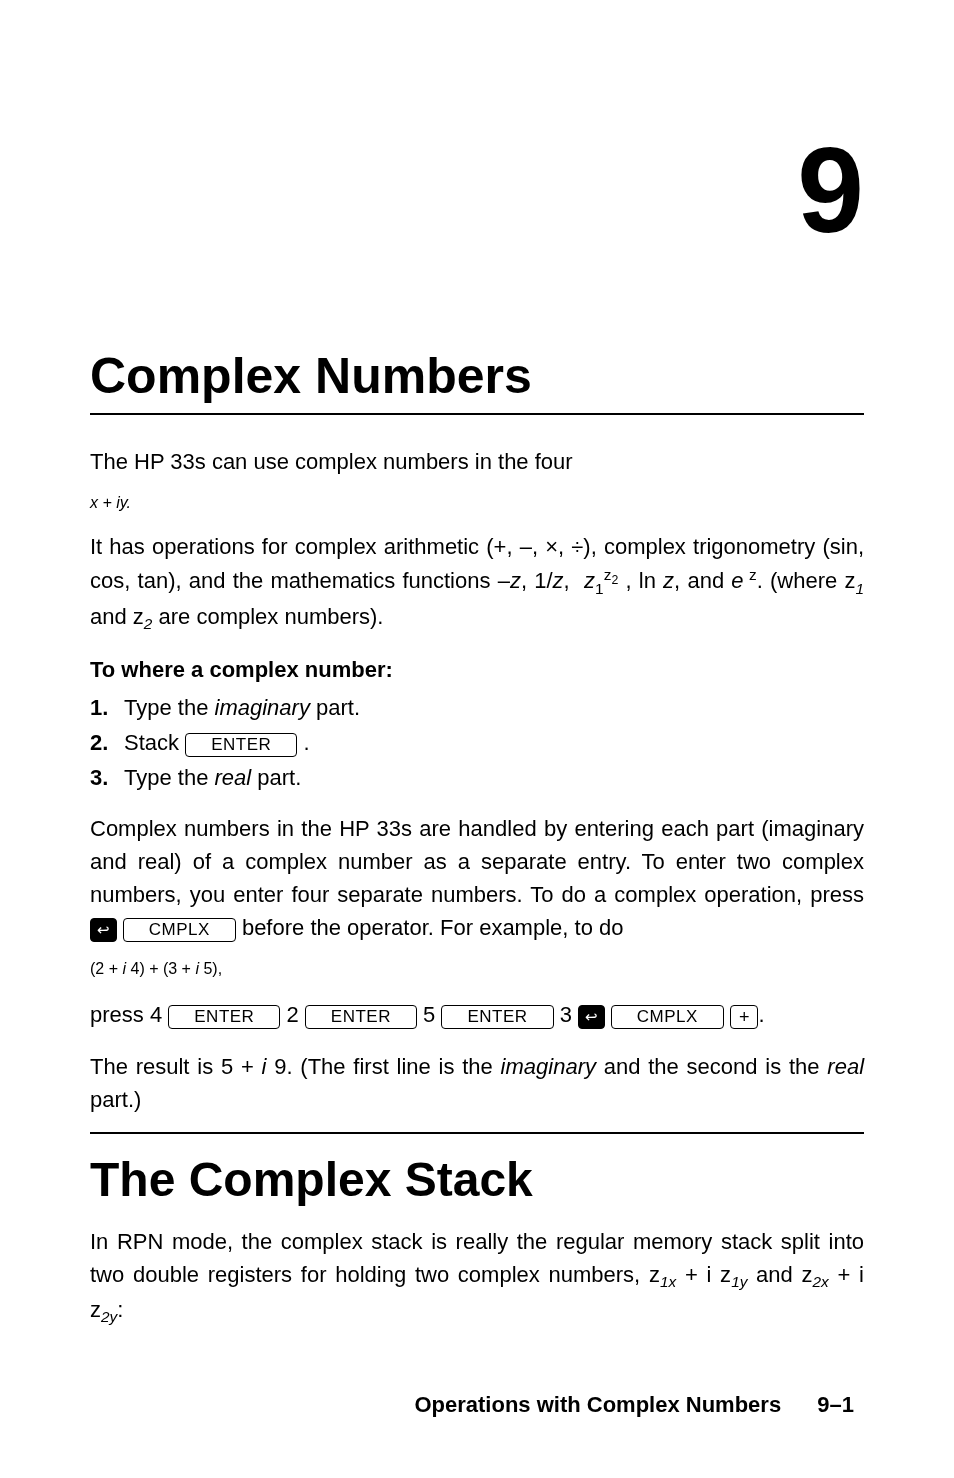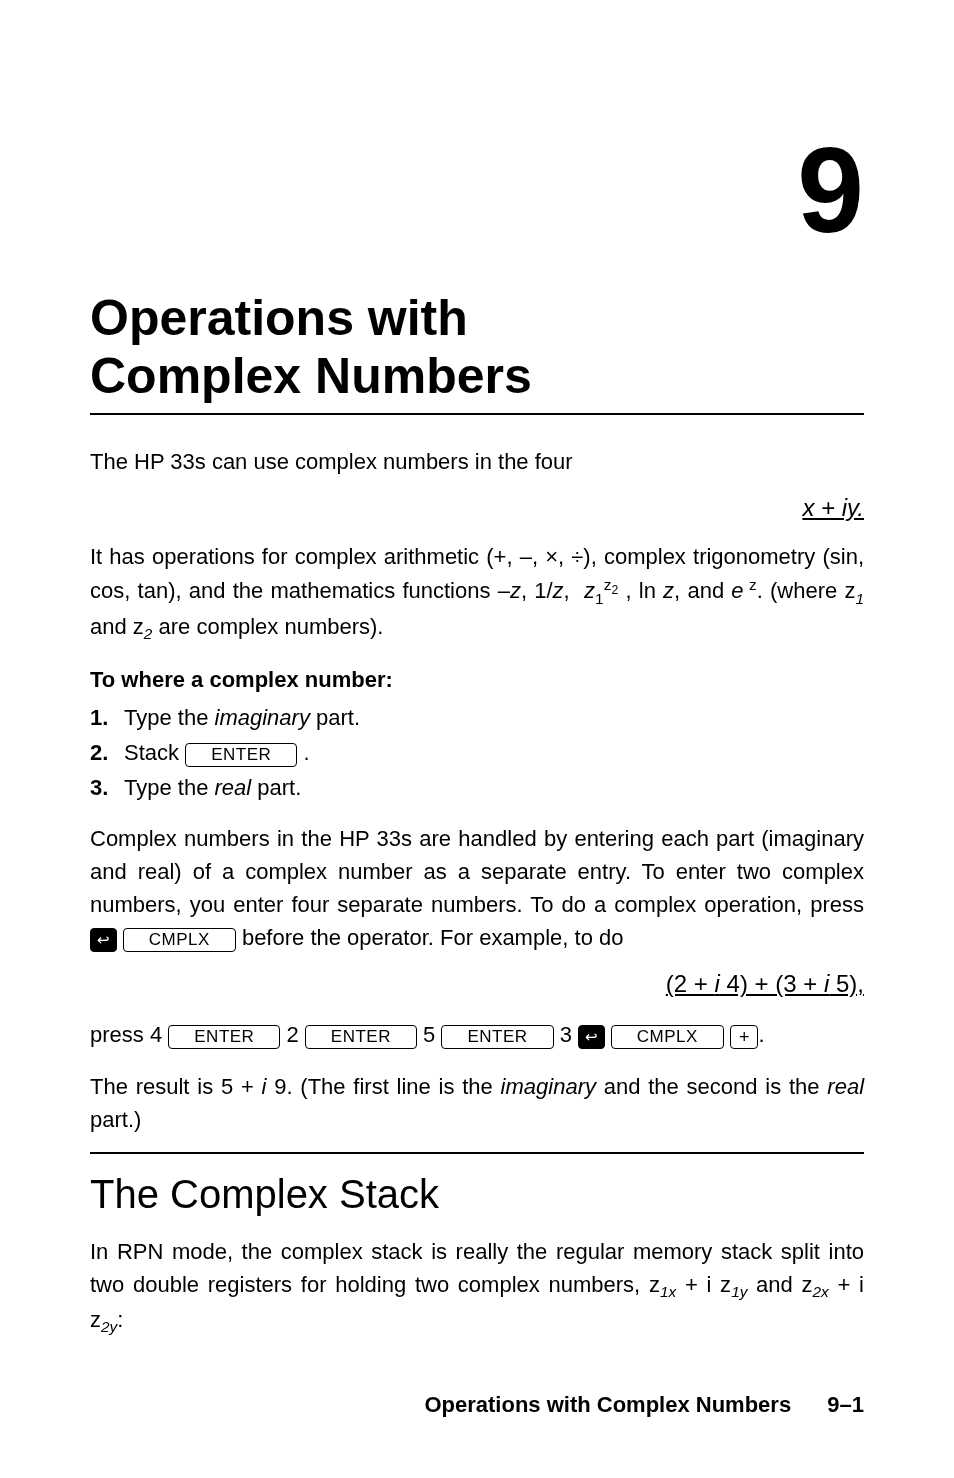--- a/index.html
+++ b/index.html
@@ -141,7 +141,7 @@
   <div class="chapter-number">9</div>
 
   <div class="chapter-title">
-    <span>Operations with</span><br>
+    <br>
     <span>Complex Numbers</span>
   </div>
 

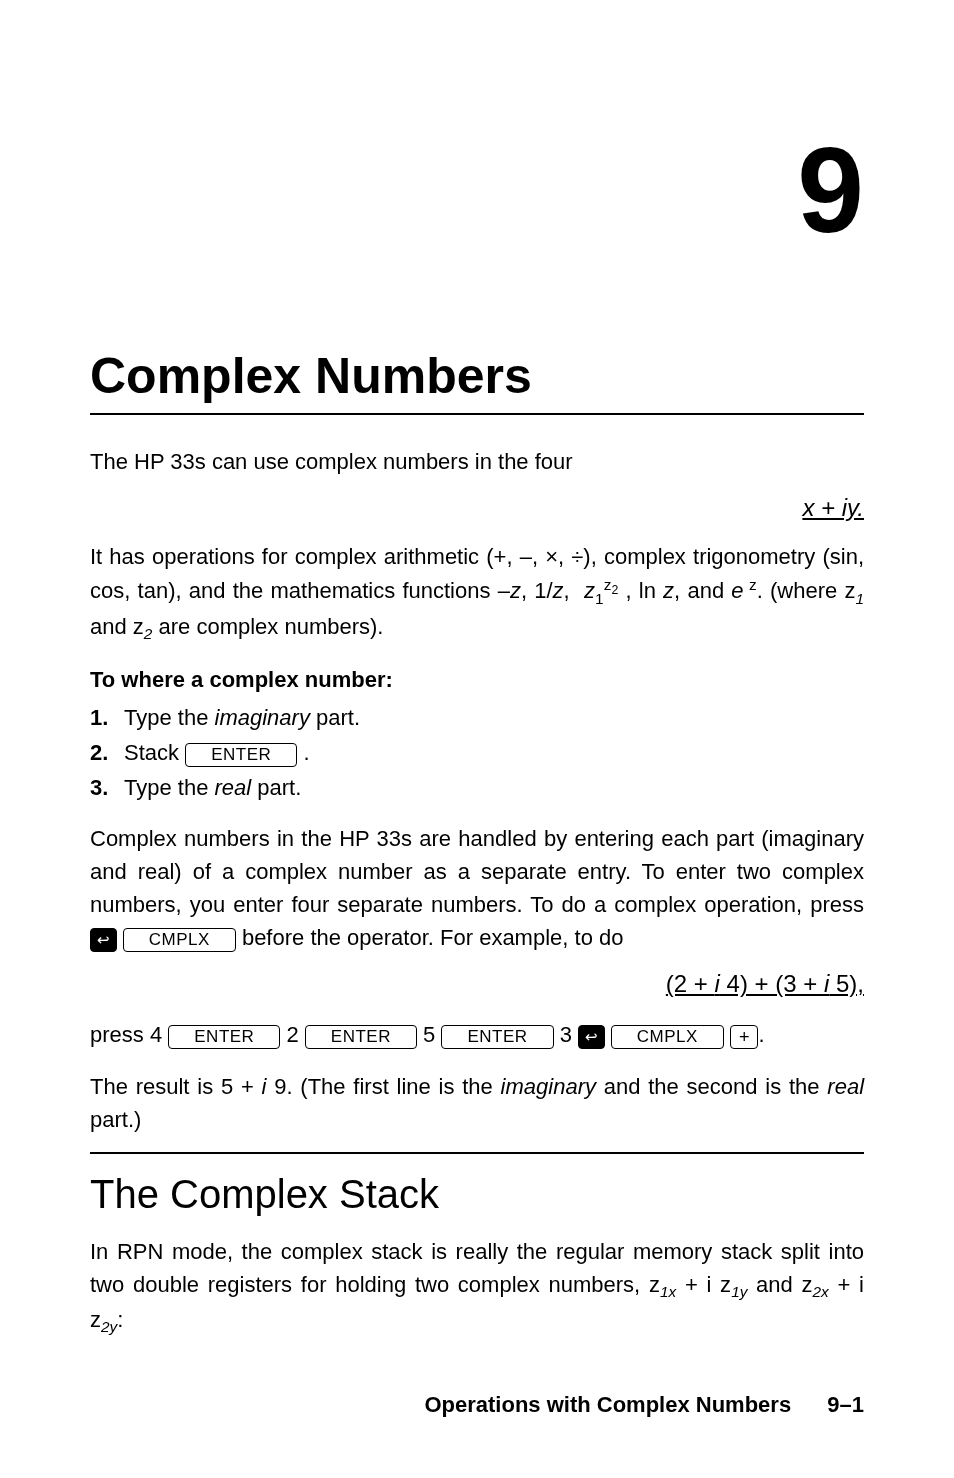--- a/index.html
+++ b/index.html
@@ -48,11 +48,10 @@
       text-align: justify;
     }
     .centered-formula {
-      text-align: right;
+      text-align: left;
       font-style: italic;
-      font-size: 24px;
+      font-size: 16px;
       margin: 8px 0 18px 0;
-      text-decoration: underline;
     }
     .italic { font-style: italic; }
     .section-heading {

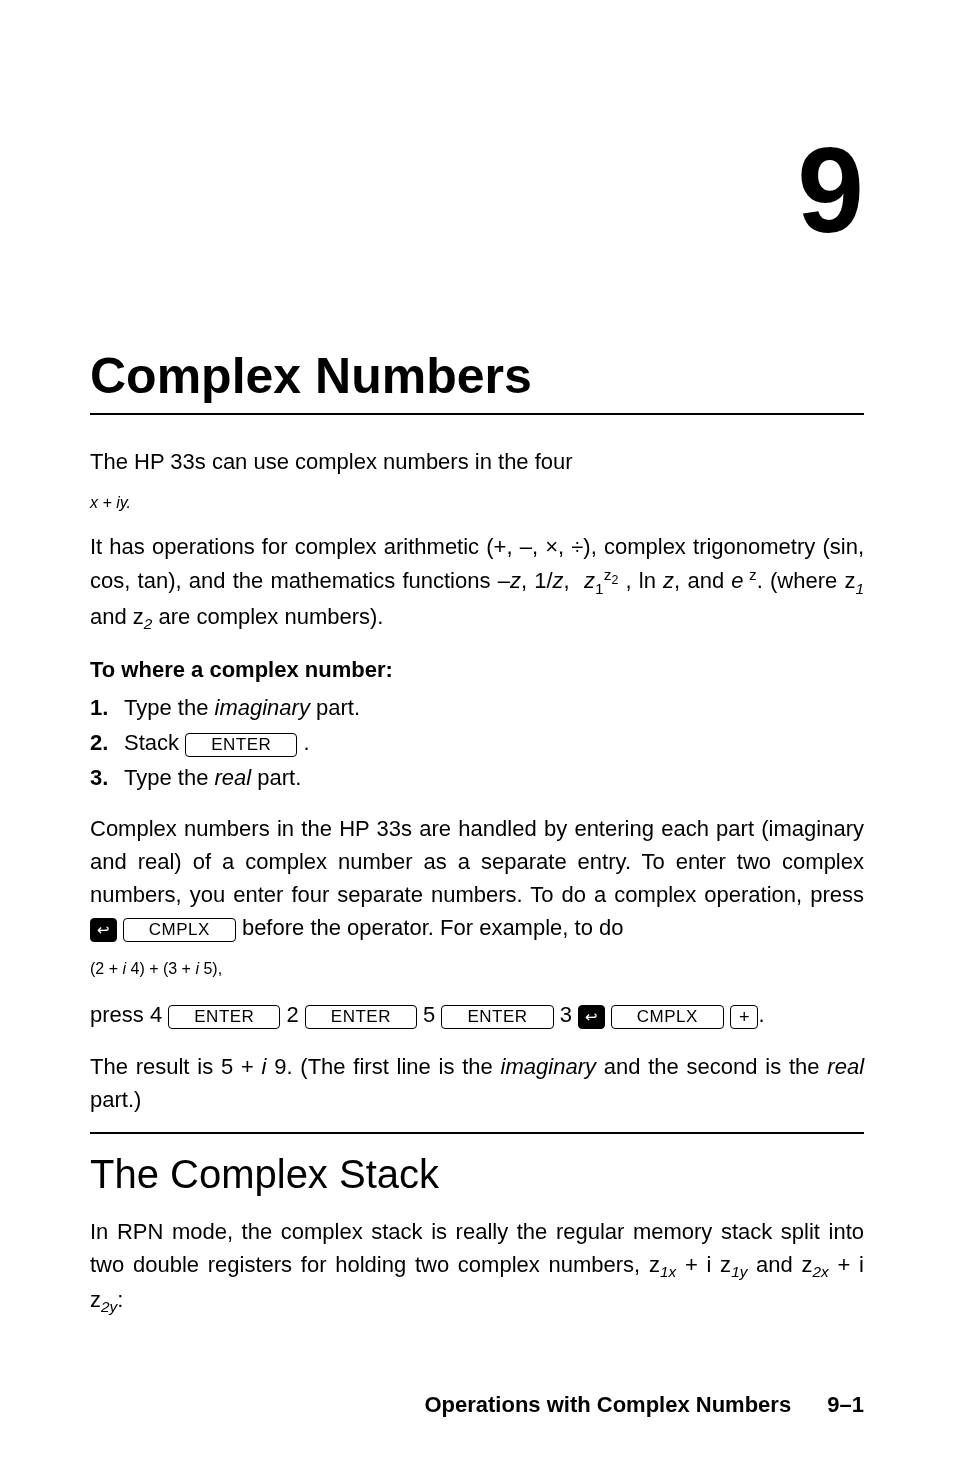--- a/index.html
+++ b/index.html
@@ -111,8 +111,8 @@
     .sub { font-size: 0.7em; vertical-align: sub; font-style: italic;}
     .sup { font-size: 0.7em; vertical-align: super; }
     .section-title {
-      font-size: 40px;
-      font-weight: 400;
+      font-size: 48px;
+      font-weight: 700;
       border-top: 2px solid #000;
       padding-top: 18px;
       margin-bottom: 18px;

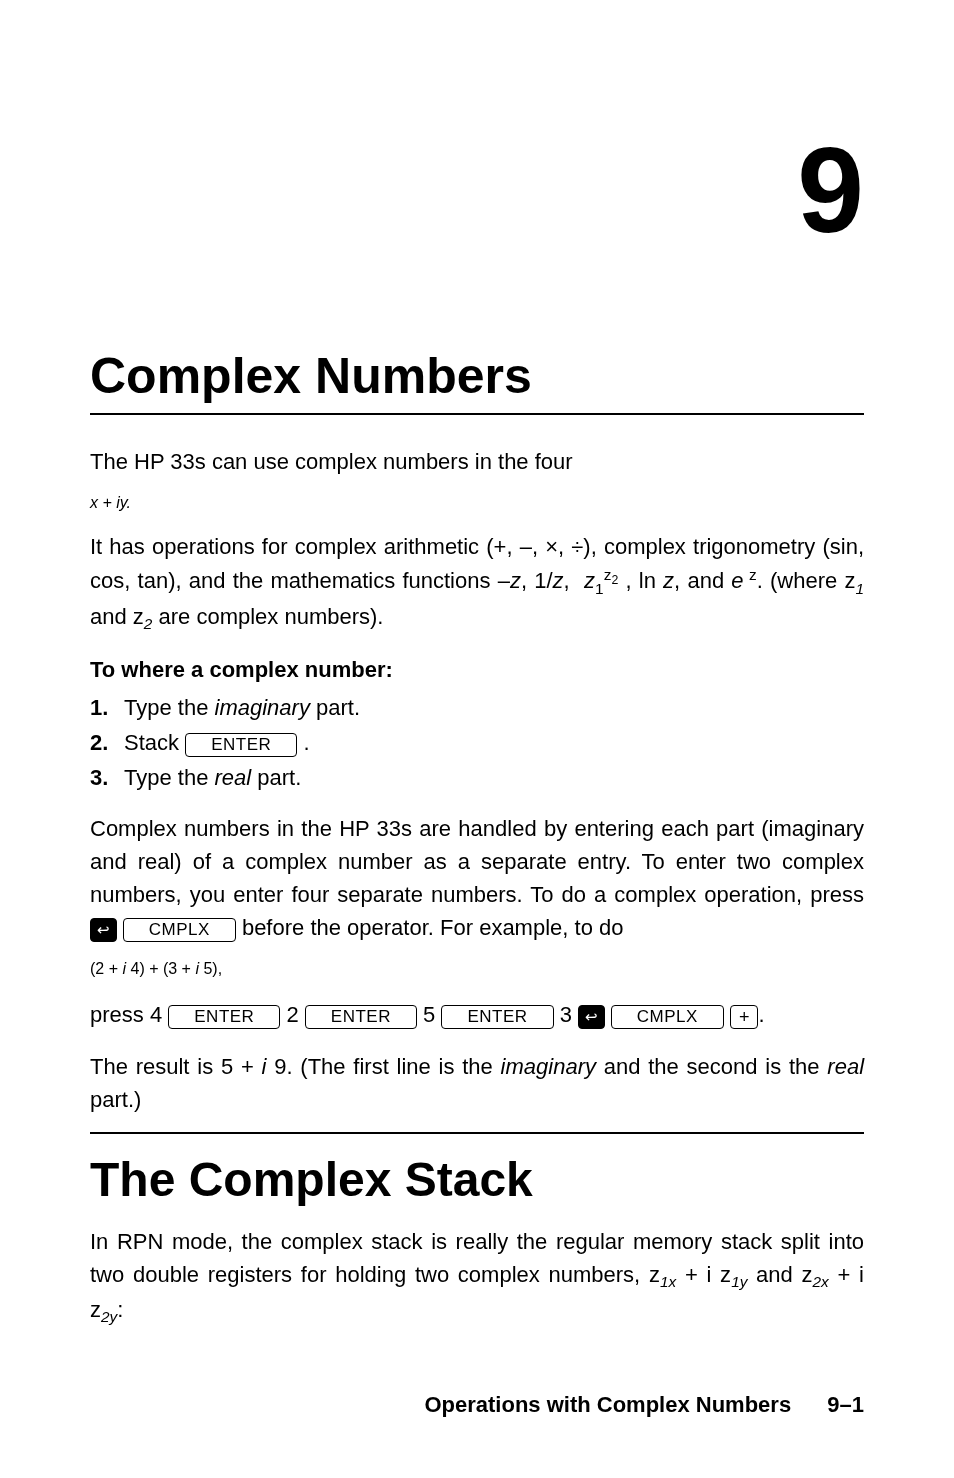--- a/index.html
+++ b/index.html
@@ -120,7 +120,7 @@
     .footer {
       position: absolute;
       bottom: 60px;
-      right: 90px;
+      right: 100px;
       font-size: 22px;
       font-weight: bold;
     }

